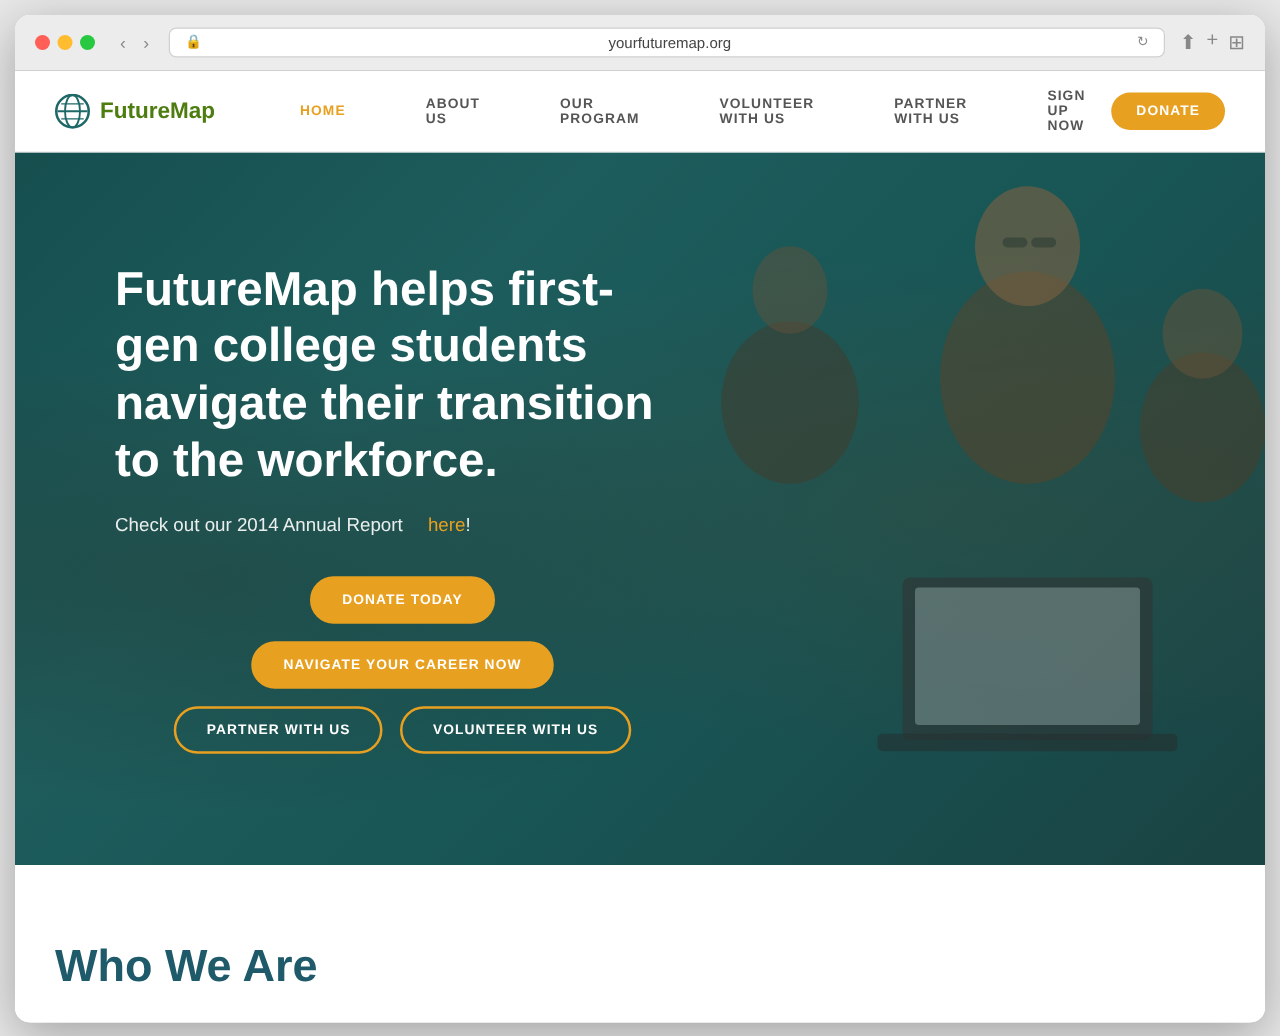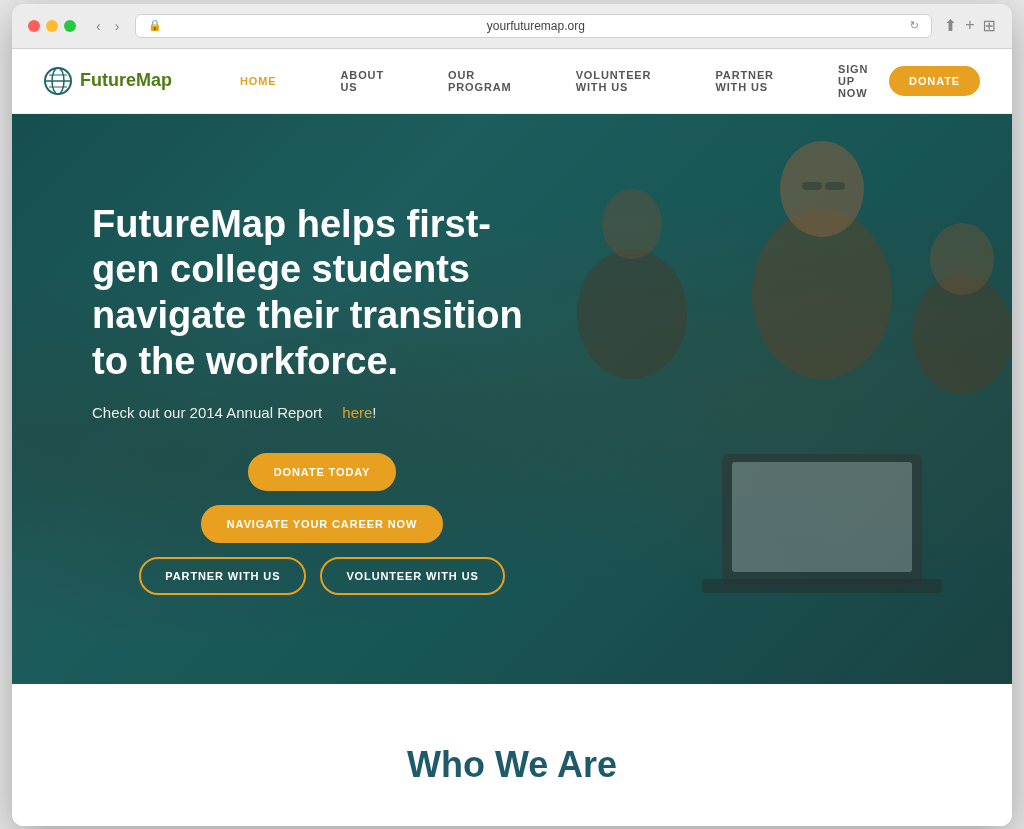--- a/index.html
+++ b/index.html
@@ -241,8 +241,7 @@
     
     .who-we-are {
       background: #fff;
-      padding: 60px 32px 40px;
-      text-align: center;
+      padding: 60px 32px 24px;
     }
 
     .section-title {

